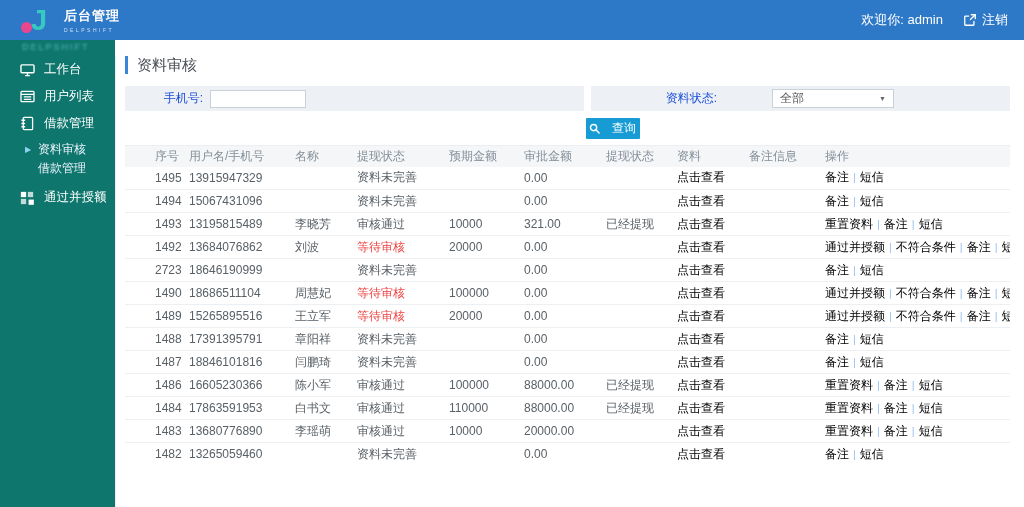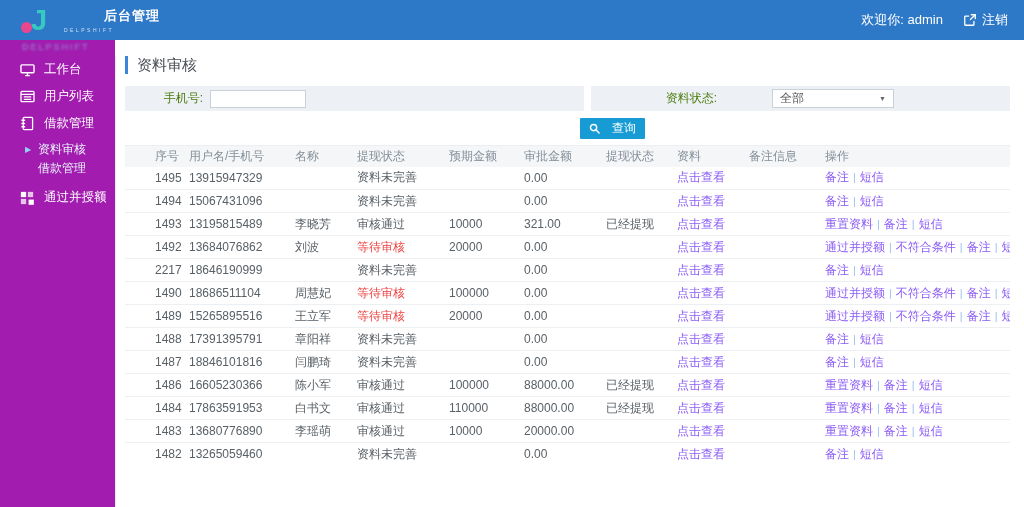--- a/index.html
+++ b/index.html
@@ -14,7 +14,7 @@
   .logo-j { font-size:29px; font-weight:800; color:#35c9bf; line-height:34px; display:block; text-align:center; }
   .logo-dot { position:absolute; left:-3px; bottom:4px; width:11px; height:11px; border-radius:50%; background:#e8478f; }
   .logo-text { margin-left:10px; }
-  .logo-title { font-size:13px; font-weight:bold; letter-spacing:1px;margin-left:40px; }
+  .logo-title { font-size:13px; font-weight:bold; letter-spacing:1px; }
   .logo-sub { font-size:5px; letter-spacing:2.5px; opacity:.75; margin-top:2px; }
   .logo-reflection { position:absolute; top:42px; left:22px; font-size:9px; letter-spacing:2px;
                      color:rgba(140,225,235,.55); filter:blur(1px); z-index:6; }

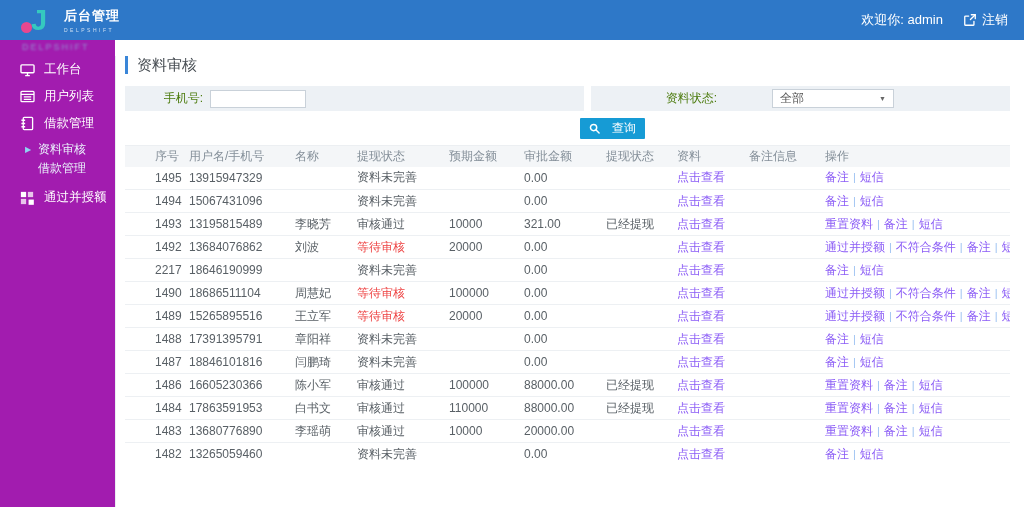--- a/index.html
+++ b/index.html
@@ -23,7 +23,7 @@
   .logout-ic { display:flex; align-items:center; }
 
   
-  .sidebar { position:absolute; top:40px; left:0; width:132px; height:467px; background:#a21caf;
+  .sidebar { position:absolute; top:40px; left:0; width:132px; height:467px; background:#0f766e;
              color:#fff; padding-top:16px; }
   .side-item { display:flex; align-items:center; height:27px; padding:0 10px 0 19px; font-size:12.5px; cursor:pointer; }
   .side-item .icon { width:16px; height:16px; margin-right:9px; display:flex; align-items:center; justify-content:center; }

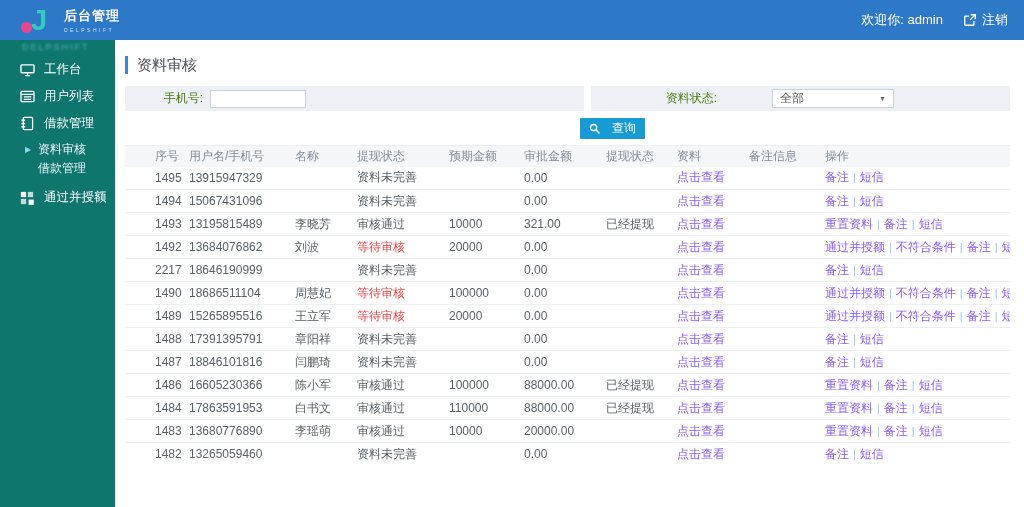--- a/index.html
+++ b/index.html
@@ -41,7 +41,7 @@
   .filter-seg { background:#edf1f5; height:25px; display:flex; align-items:center; }
   .filter-seg.left { flex:485; }
   .filter-seg.right { flex:392;padding-left:48px; }
-  .f-label { font-size:12px; color:#4d7c0f; width:78px; text-align:right; margin-right:7px; white-space:nowrap; }
+  .f-label { font-size:12px; color:#1d4ed8; width:78px; text-align:right; margin-right:7px; white-space:nowrap; }
   .f-input { width:96px; height:18px; border:1px solid #c9d1d9; background:#fff; font-size:12px; padding:0 4px; outline:none; }
   .f-select { width:122px; height:19px; border:1px solid #c9d1d9; background:#fff; font-size:12px; color:#555;
               display:flex; align-items:center; padding:0 7px; cursor:pointer;margin-left:48px; }

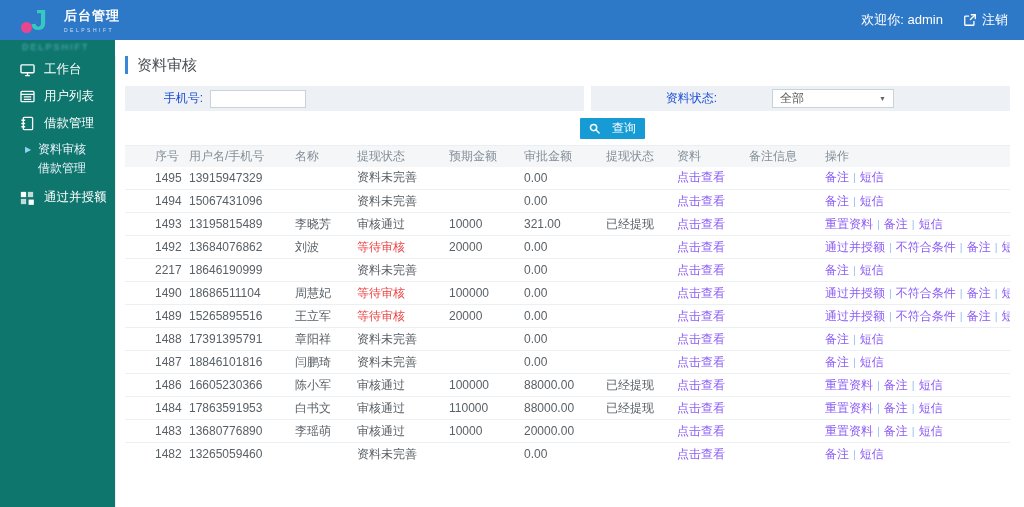--- a/index.html
+++ b/index.html
@@ -47,7 +47,7 @@
               display:flex; align-items:center; padding:0 7px; cursor:pointer;margin-left:48px; }
   .f-caret { margin-left:auto; font-size:7px; color:#666; }
   .search-row { height:34px; display:flex; align-items:center; justify-content:center; }
-  .search-btn { margin-left:90px; width:65px; height:21px; background:#169bd5; color:#fff; border:none;
+  .search-btn { margin-left:90px; width:54px; height:21px; background:#169bd5; color:#fff; border:none;
                 font-size:12px; display:flex; align-items:center; justify-content:center; gap:12px;
                 cursor:pointer; border-radius:1px; font-family:inherit; }
 

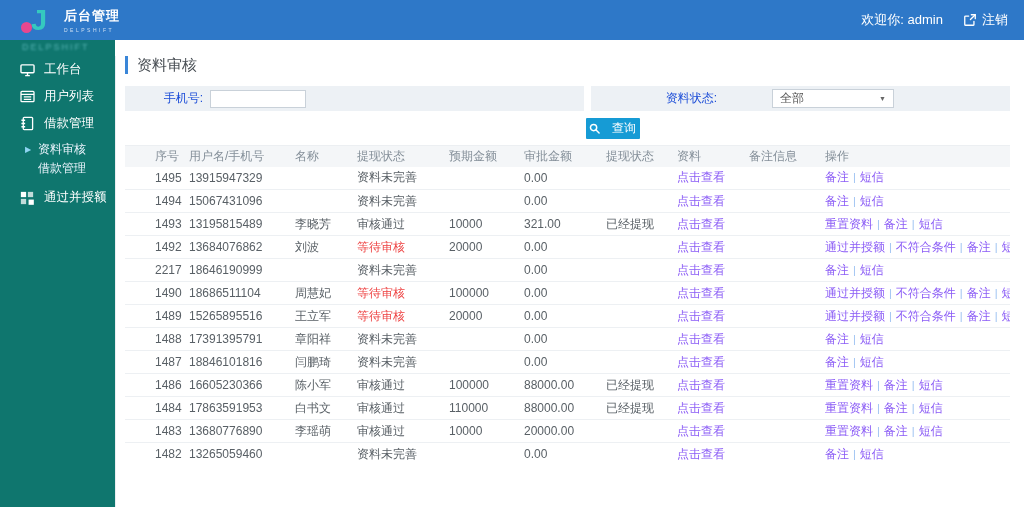--- a/index.html
+++ b/index.html
@@ -60,7 +60,7 @@
   tbody tr:first-child td { border-top:none; }
   th.c-seq, td.c-seq { padding-left:30px;margin-top:7px; }
   .red { color:#ee4343; }
-  a.tlink { color:#8b5cf6; text-decoration:none; cursor:pointer;text-align:center; }
+  a.tlink { color:#000000; text-decoration:none; cursor:pointer;text-align:center; }
   .sep { color:#9dc2f2; margin:0 4px; font-size:11px; }
 </style>
 </head>

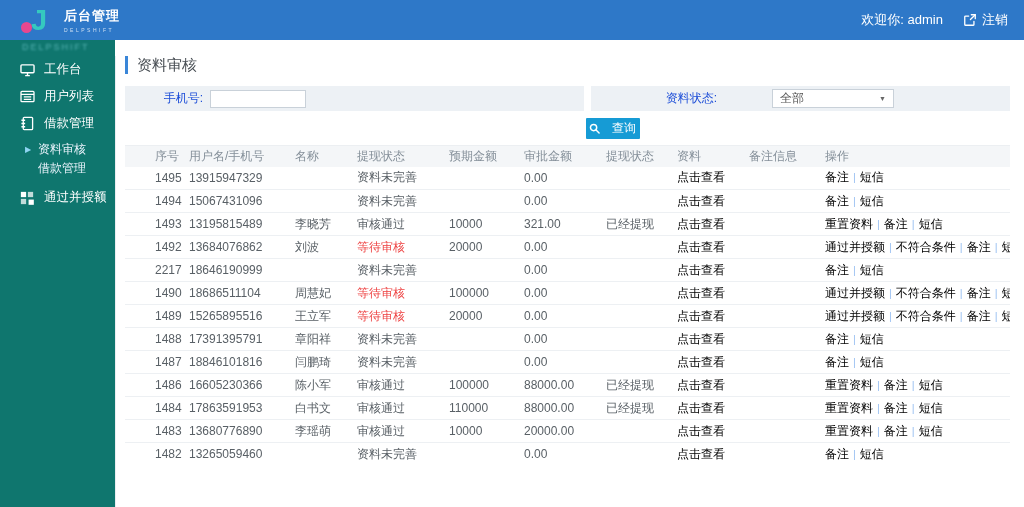--- a/index.html
+++ b/index.html
@@ -255,7 +255,7 @@
             <td class="c-operation"><a class="tlink">通过并授额</a><span class="sep">|</span><a class="tlink">不符合条件</a><span class="sep">|</span><a class="tlink">备注</a><span class="sep">|</span><a class="tlink">短信</a></td>
           </tr>
           <tr>
-            <td class="c-seq">2217</td>
+            <td class="c-seq">2723</td>
             <td class="c-username-phone">18646190999</td>
             <td class="c-name"></td>
             <td class="c-audit-result">资料未完善</td>

